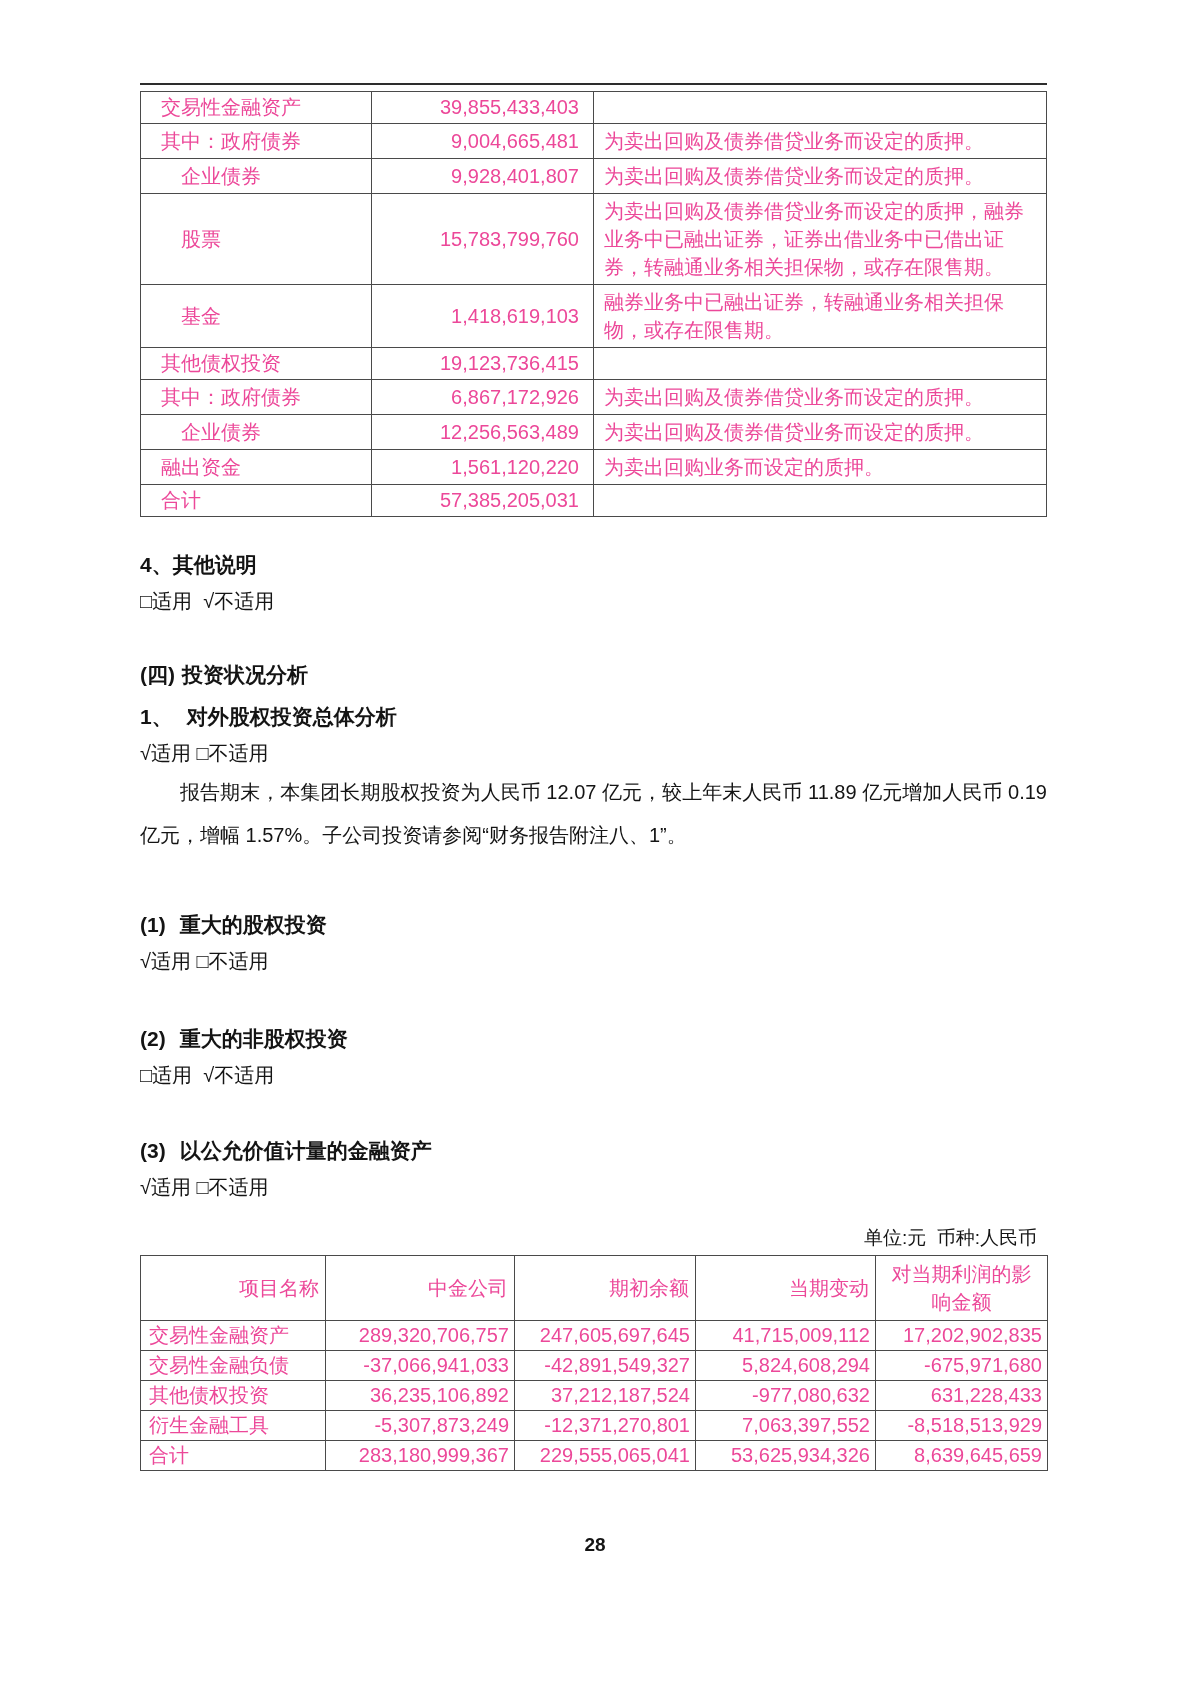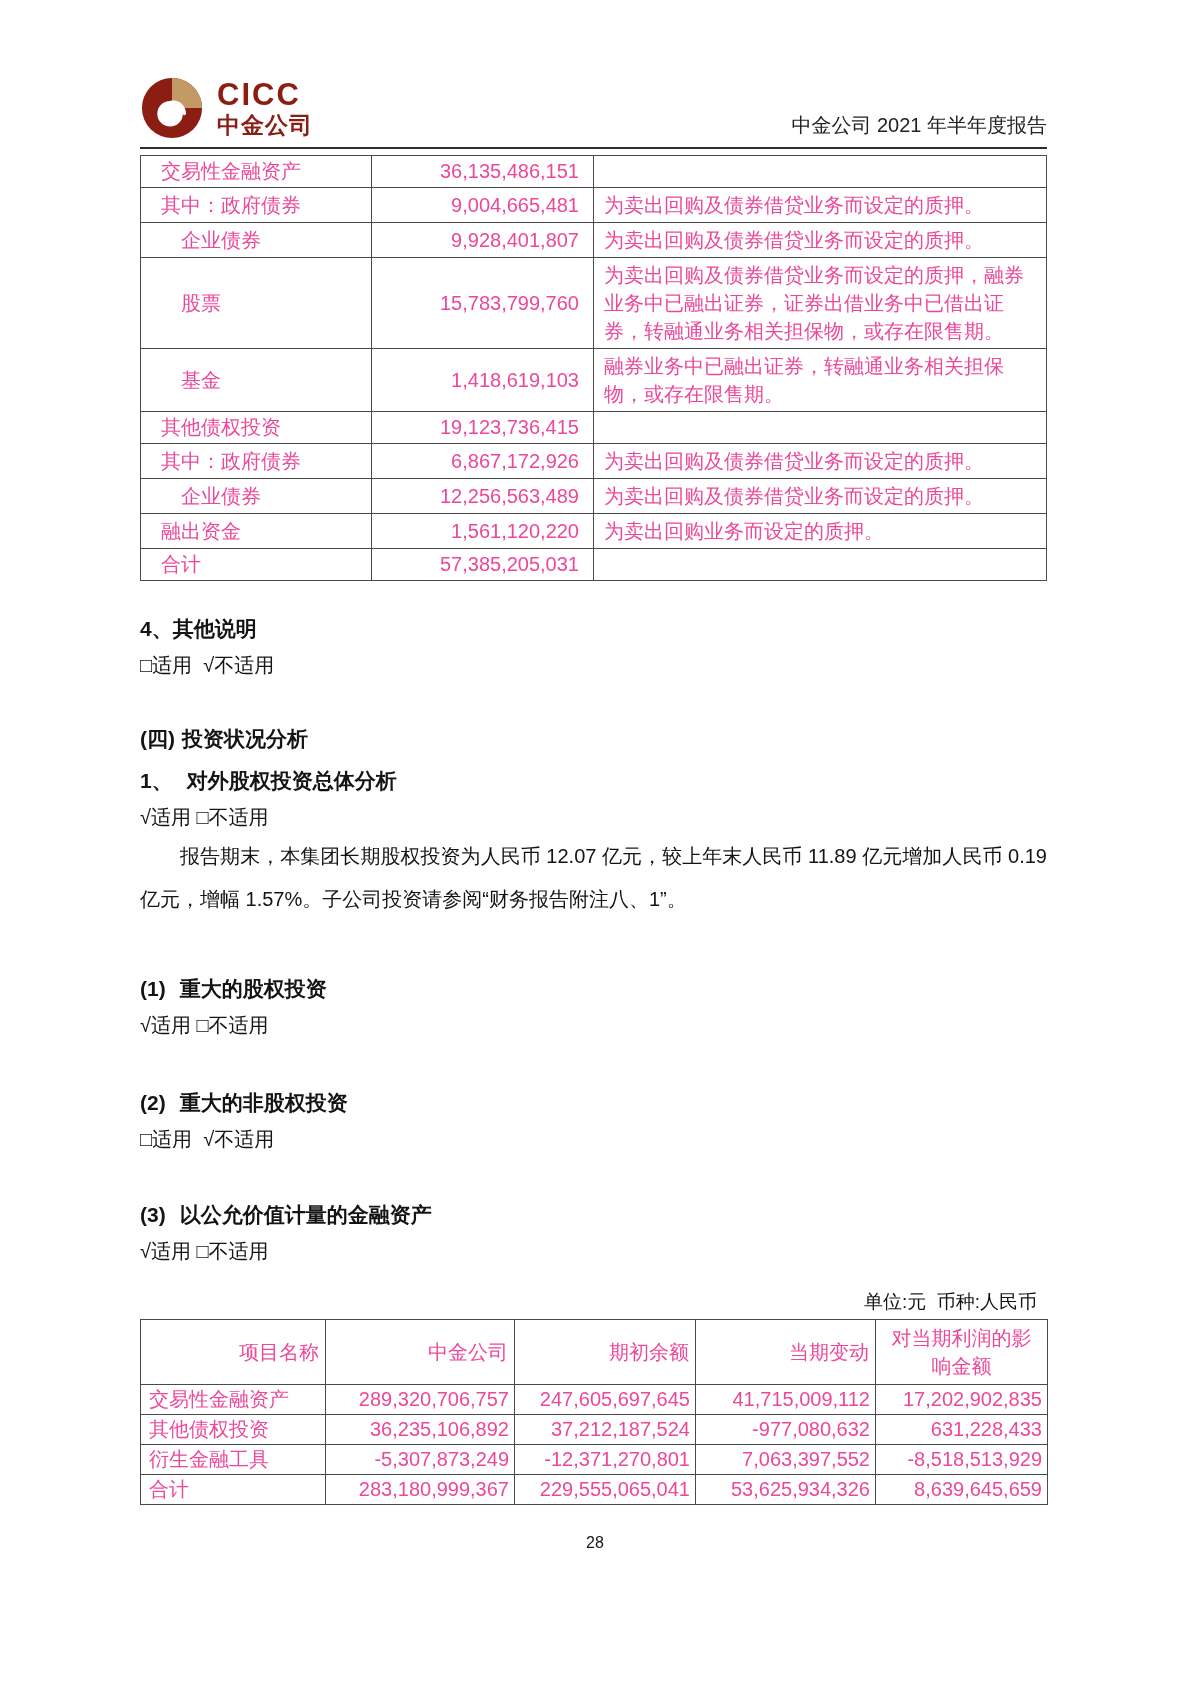--- a/index.html
+++ b/index.html
@@ -53,21 +53,6 @@
 
 <div class="page">
 
-  <div class="header-bar">
-    <div class="logo">
-      <svg viewBox="0 0 100 100" aria-hidden="true">
-        <circle cx="50" cy="50" r="47" class="maroon"></circle>
-        <path d="M50,50 L50,3 A47,47 0 0 1 97,50 Z" class="gold"></path>
-        <circle cx="47" cy="59" r="20" fill="#ffffff"></circle>
-        <path d="M47,39 C60,36 71,45 72,58 C72,61 70,62 68,61 C63,50 56,45 47,45 Z" fill="#ffffff"></path>
-      </svg>
-      <div class="logo-text">
-        <span class="brand-en">CICC</span>
-        <span class="brand-zh">中金公司</span>
-      </div>
-    </div>
-    <div class="report-title">中金公司 2021 年半年度报告</div>
-  </div>
   <div class="header-rule"></div>
 
   <table class="pledge-table">

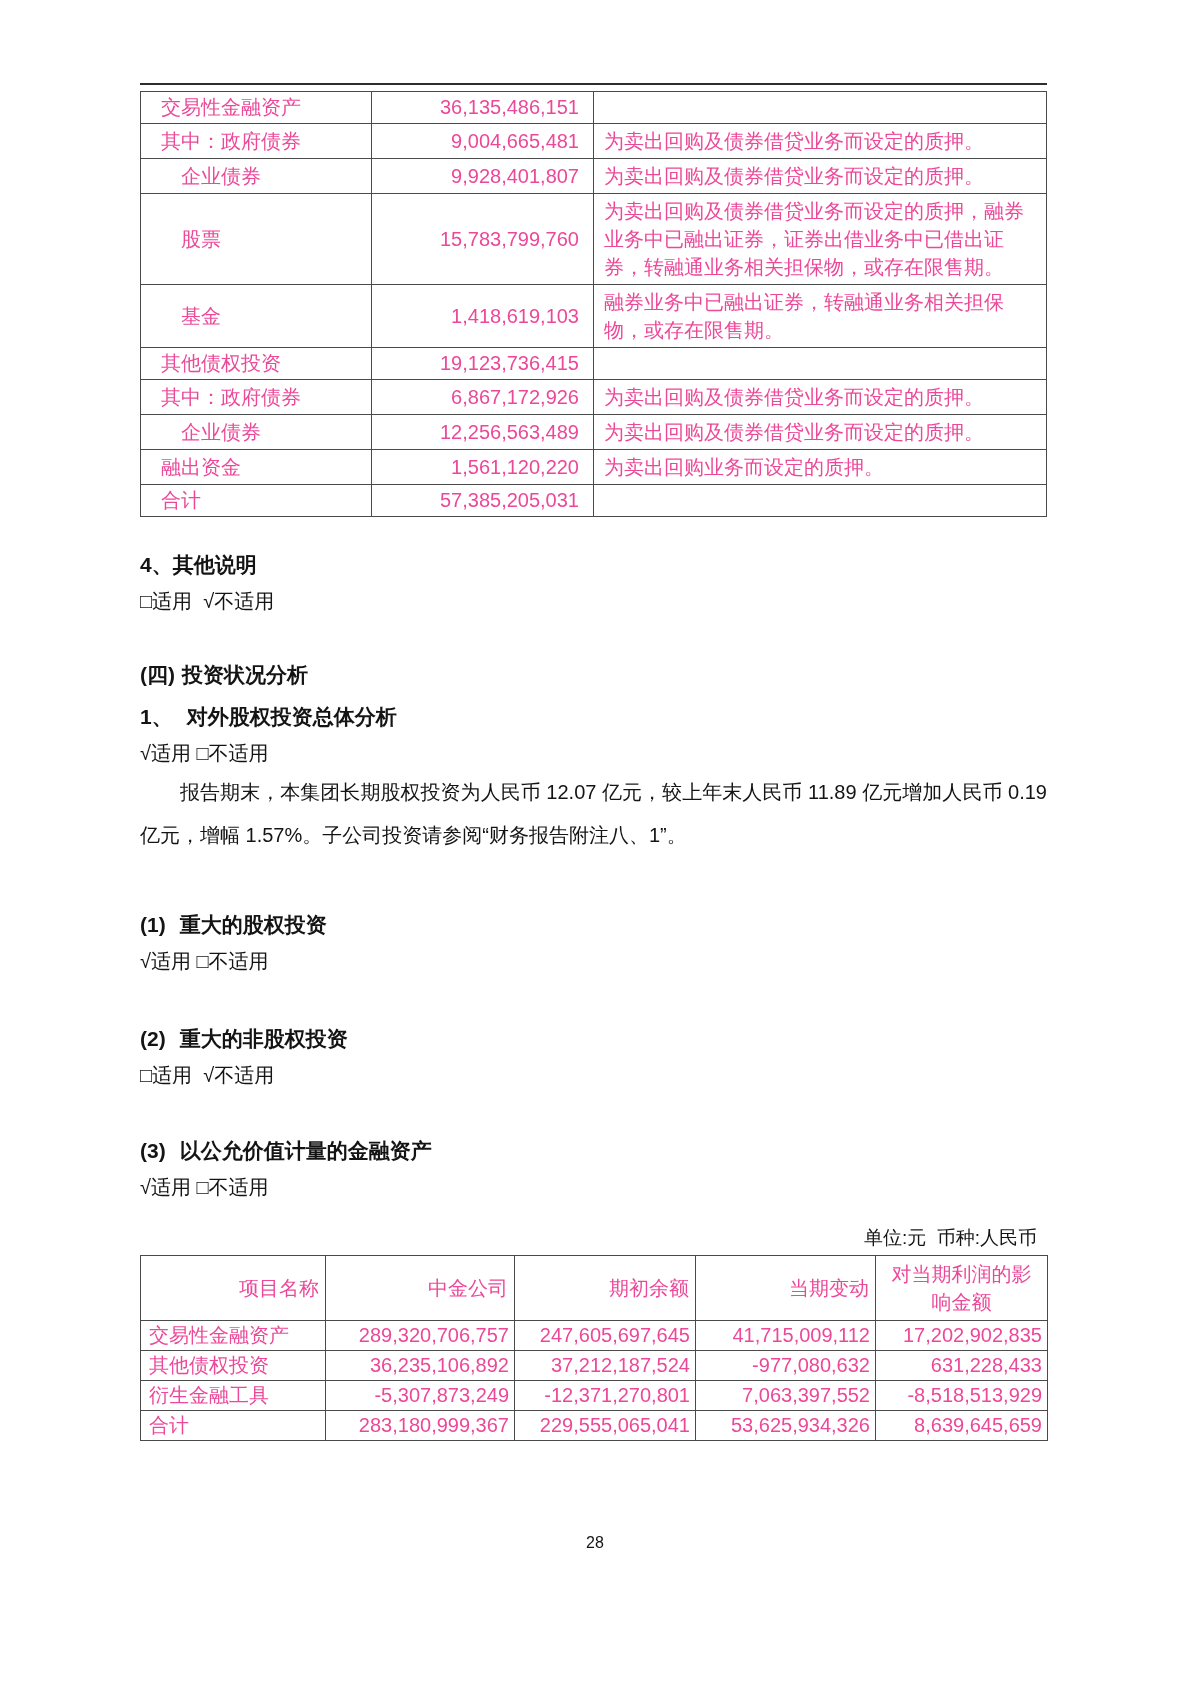--- a/index.html
+++ b/index.html
@@ -59,7 +59,7 @@
     <tbody>
         <tr>
           <td class="c-item">交易性金融资产</td>
-          <td class="c-amt">36,135,486,151</td>
+          <td class="c-amt">39,855,433,403</td>
           <td class="c-note"></td>
         </tr>
         <tr>

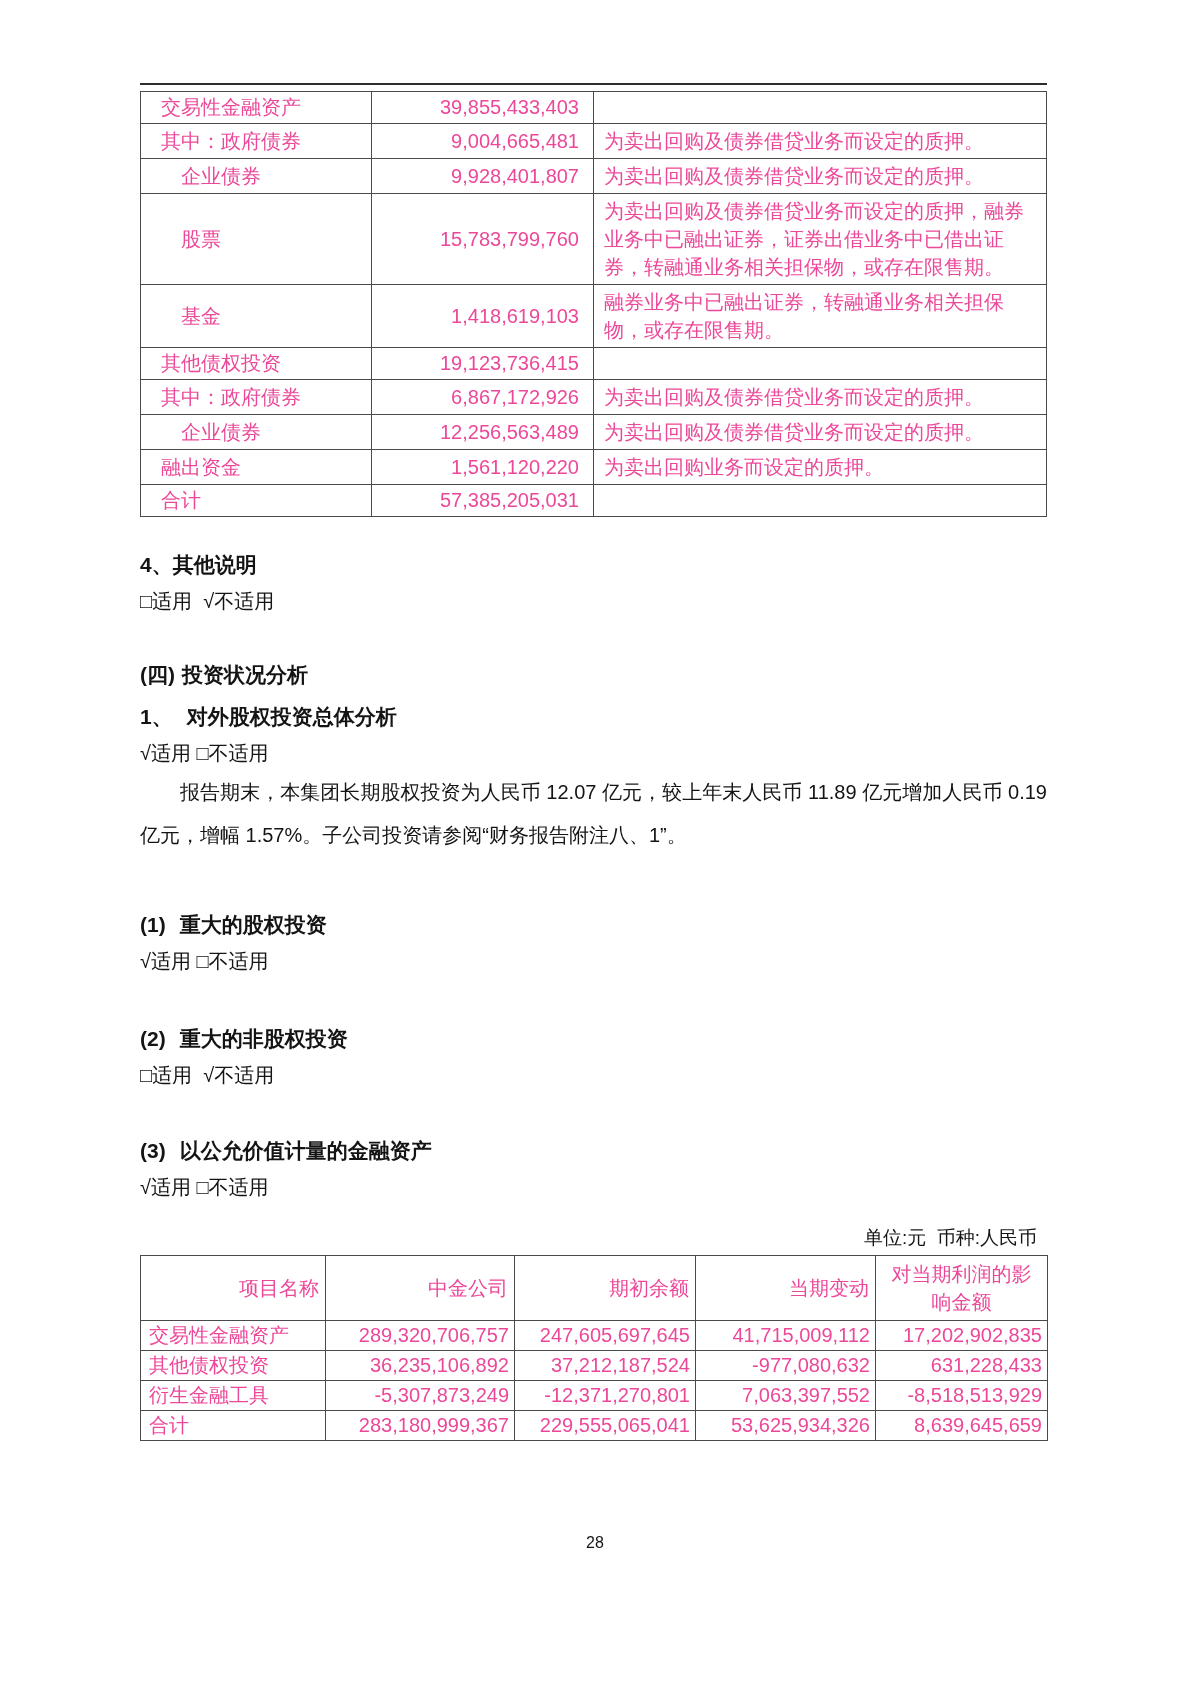--- a/index.html
+++ b/index.html
@@ -156,6 +156,13 @@
           <td class="fv-num">17,202,902,835</td>
         </tr>
         <tr>
+          <td class="fv-item">交易性金融负债</td>
+          <td class="fv-num">-37,066,941,033</td>
+          <td class="fv-num">-42,891,549,327</td>
+          <td class="fv-num">5,824,608,294</td>
+          <td class="fv-num">-675,971,680</td>
+        </tr>
+        <tr>
           <td class="fv-item">其他债权投资</td>
           <td class="fv-num">36,235,106,892</td>
           <td class="fv-num">37,212,187,524</td>

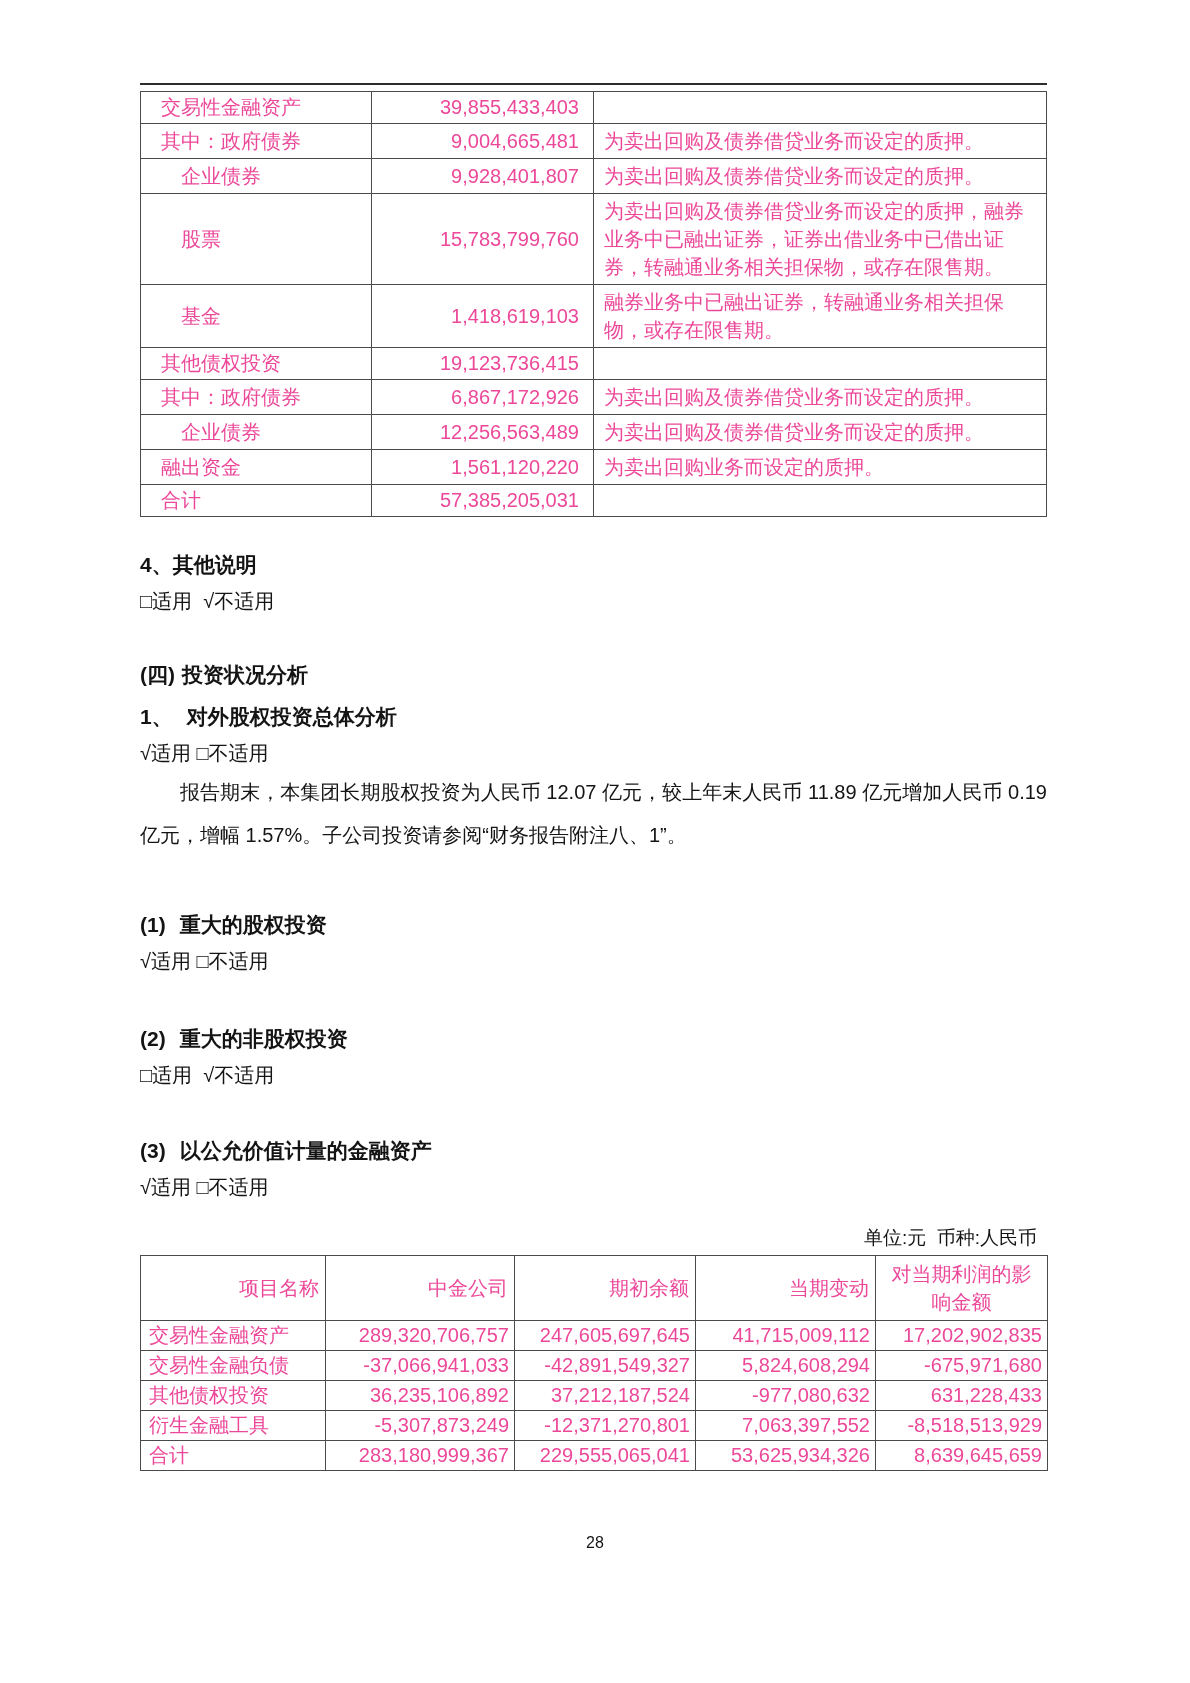--- a/index.html
+++ b/index.html
@@ -46,7 +46,7 @@
   .mt-item1{margin-top:54px;}
   .mt-item2{margin-top:50px;}
   .mt-item3{margin-top:48px;}
-  .footer-page{position:absolute;left:0;right:0;top:1534px;text-align:center;font-size:16px;color:#141414;}
+  .footer-page{position:absolute;left:0;right:0;top:1534px;text-align:center;font-size:19px;color:#141414;font-weight:bold;}
 </style>
 </head>
 <body>

